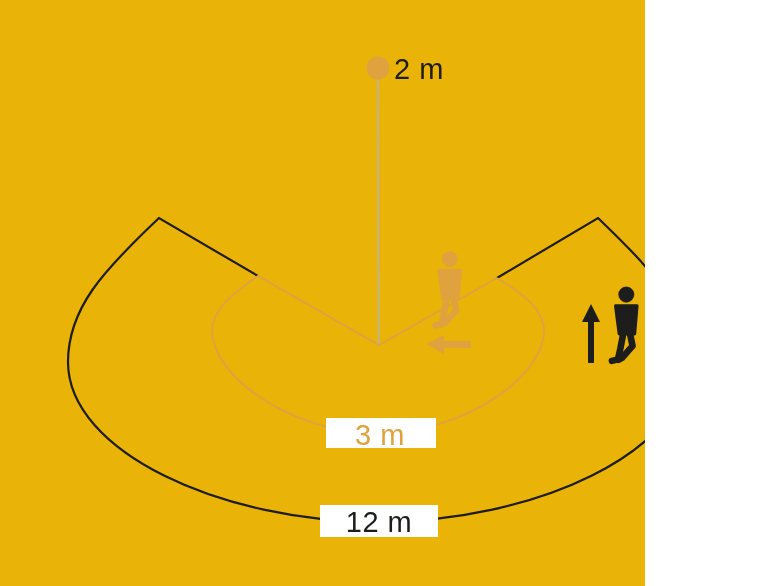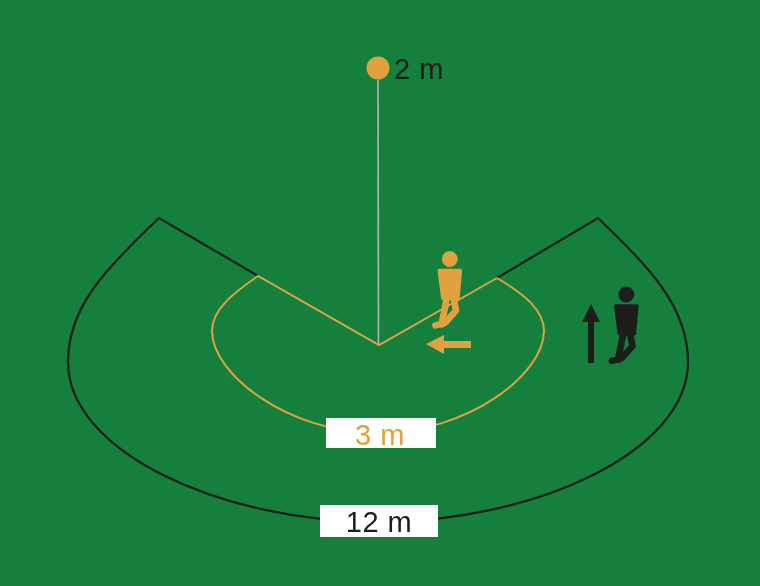--- a/index.html
+++ b/index.html
@@ -9,9 +9,9 @@
   }
   .stage {
     position: relative;
-    width: 760px;
+    width: 645px;
     height: 586px;
-    background: #15803d;
+    background: #eab308;
     overflow: hidden;
     font-family: "Liberation Sans", sans-serif;
     text-align: center;

